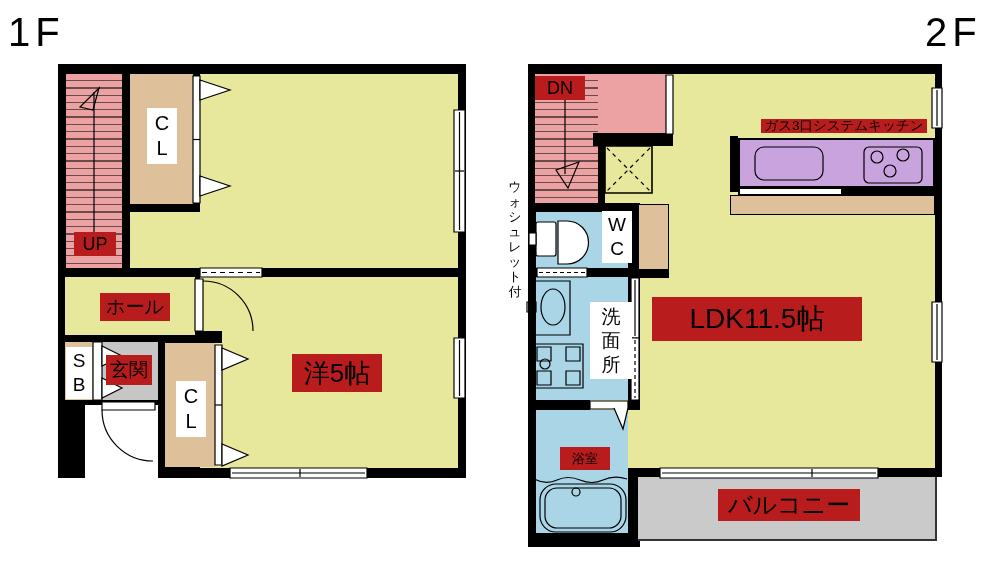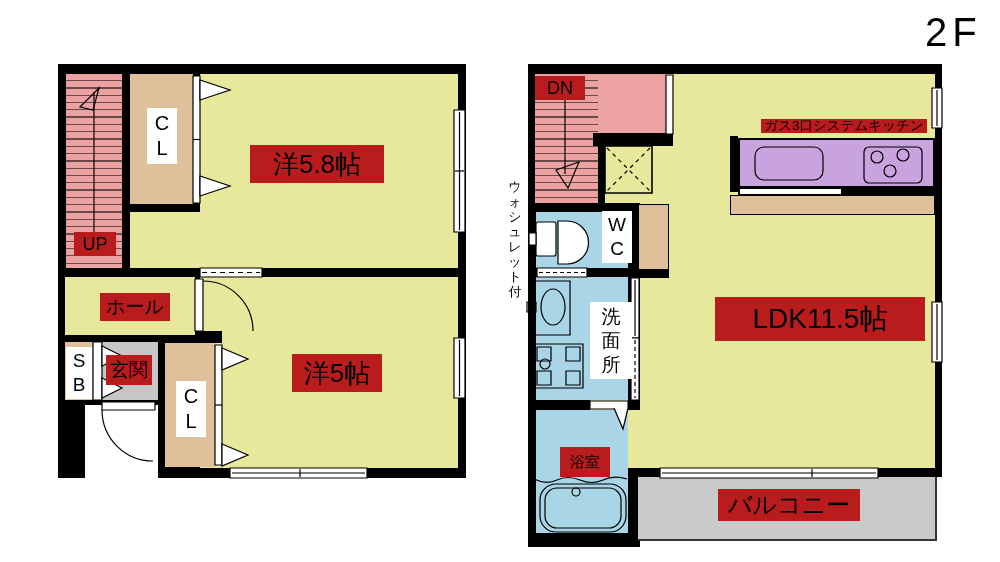--- a/index.html
+++ b/index.html
@@ -198,6 +198,7 @@
     </g>
   </svg>
 
+  <div class="floor-title" style="left:8px;top:10px;">1F</div>
   <div class="floor-title" style="left:925px;top:10px;">2F</div>
 
   <div class="lbl" style="left:74px;top:232px;width:42px;height:24px;font-size:18px;">UP</div>

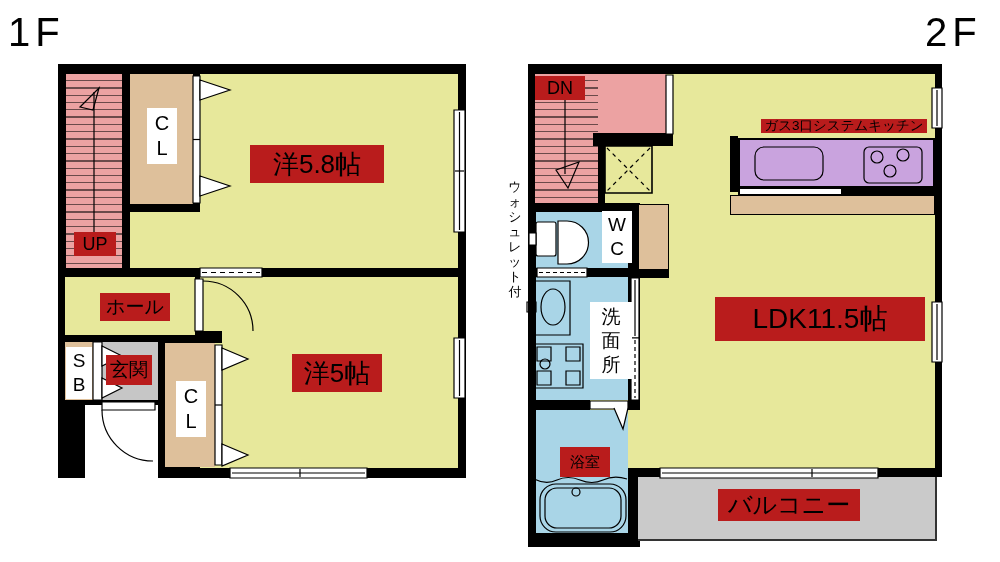--- a/index.html
+++ b/index.html
@@ -207,7 +207,6 @@
   <div class="vtext" style="left:66px;top:347px;width:20px;padding:2px 3px;font-size:19px;line-height:1.25;">SB</div>
   <div class="lbl" style="left:100px;top:293px;width:70px;height:28px;font-size:19px;">ホール</div>
   <div class="lbl" style="left:106px;top:355px;width:46px;height:30px;font-size:19px;">玄関</div>
-  <div class="lbl" style="left:250px;top:145px;width:134px;height:38px;font-size:26px;">洋5.8帖</div>
   <div class="lbl" style="left:292px;top:354px;width:90px;height:38px;font-size:26px;">洋5帖</div>
 
   <div class="lbl" style="left:535px;top:76px;width:50px;height:24px;font-size:18px;">DN</div>

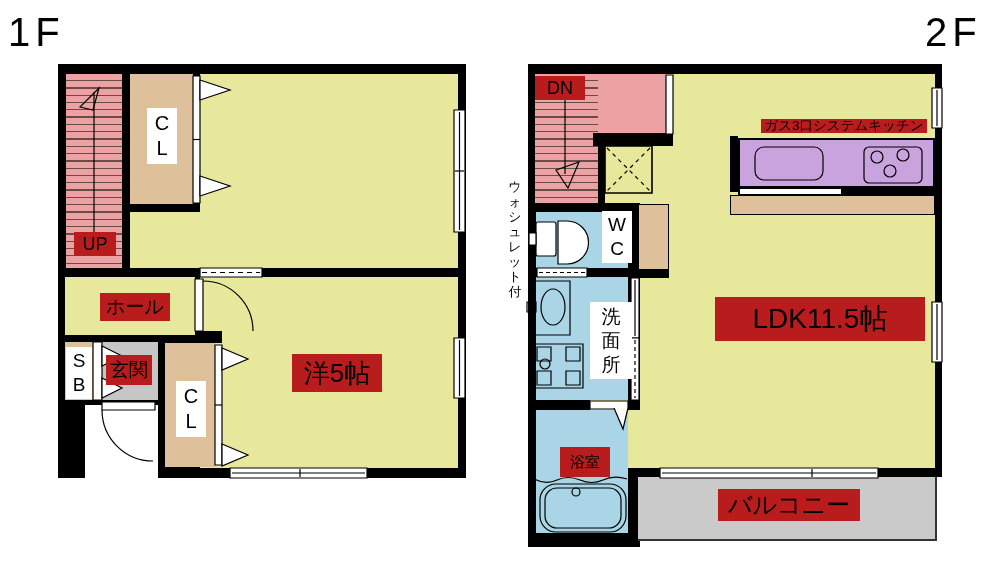--- a/index.html
+++ b/index.html
@@ -215,7 +215,7 @@
   <div class="lbl" style="left:761px;top:119px;width:166px;height:14px;font-size:13.5px;">ガス3口システムキッチン</div>
   <div class="vtext" style="left:590px;top:302px;width:24px;padding:3px 9px;font-size:19px;line-height:1.25;">洗面所</div>
   <div class="lbl" style="left:560px;top:447px;width:50px;height:30px;font-size:15px;text-align:center;">浴室</div>
-  <div class="lbl" style="left:715px;top:297px;width:210px;height:44px;font-size:28px;">LDK11.5帖</div>
+  <div class="lbl" style="left:652px;top:297px;width:210px;height:44px;font-size:28px;">LDK11.5帖</div>
   <div class="lbl" style="left:718px;top:489px;width:142px;height:32px;font-size:24px;">バルコニー</div>
 
 </div>

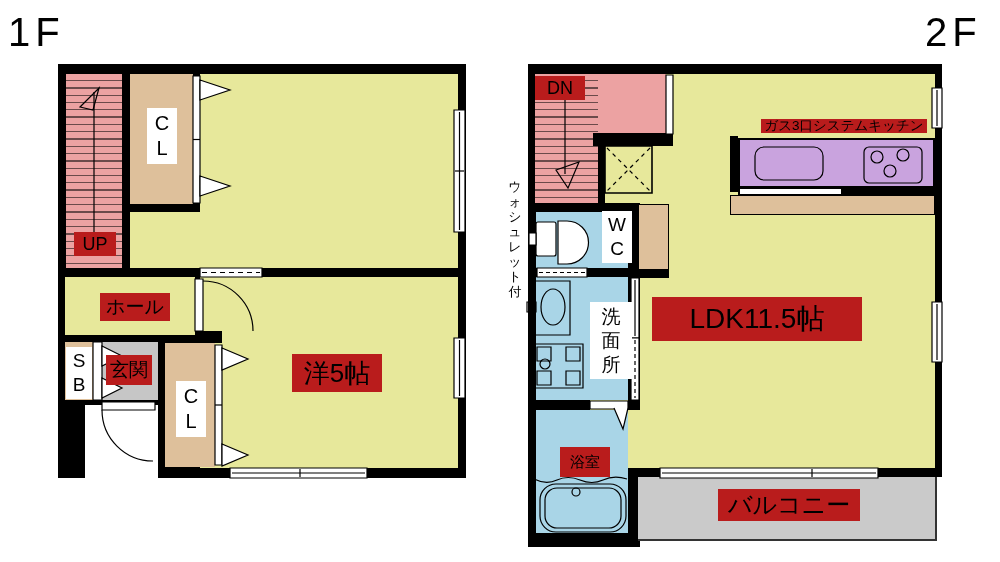--- a/index.html
+++ b/index.html
@@ -214,7 +214,7 @@
   <div class="vtext nobg" style="left:506px;top:180px;width:18px;font-size:13px;line-height:1.15;background:transparent;">ウォシュレット付</div>
   <div class="lbl" style="left:761px;top:119px;width:166px;height:14px;font-size:13.5px;">ガス3口システムキッチン</div>
   <div class="vtext" style="left:590px;top:302px;width:24px;padding:3px 9px;font-size:19px;line-height:1.25;">洗面所</div>
-  <div class="lbl" style="left:560px;top:447px;width:50px;height:30px;font-size:15px;text-align:center;">浴室</div>
+  <div class="lbl" style="left:560px;top:447px;width:50px;height:23px;font-size:13px;text-align:center;">浴室</div>
   <div class="lbl" style="left:652px;top:297px;width:210px;height:44px;font-size:28px;">LDK11.5帖</div>
   <div class="lbl" style="left:718px;top:489px;width:142px;height:32px;font-size:24px;">バルコニー</div>
 

